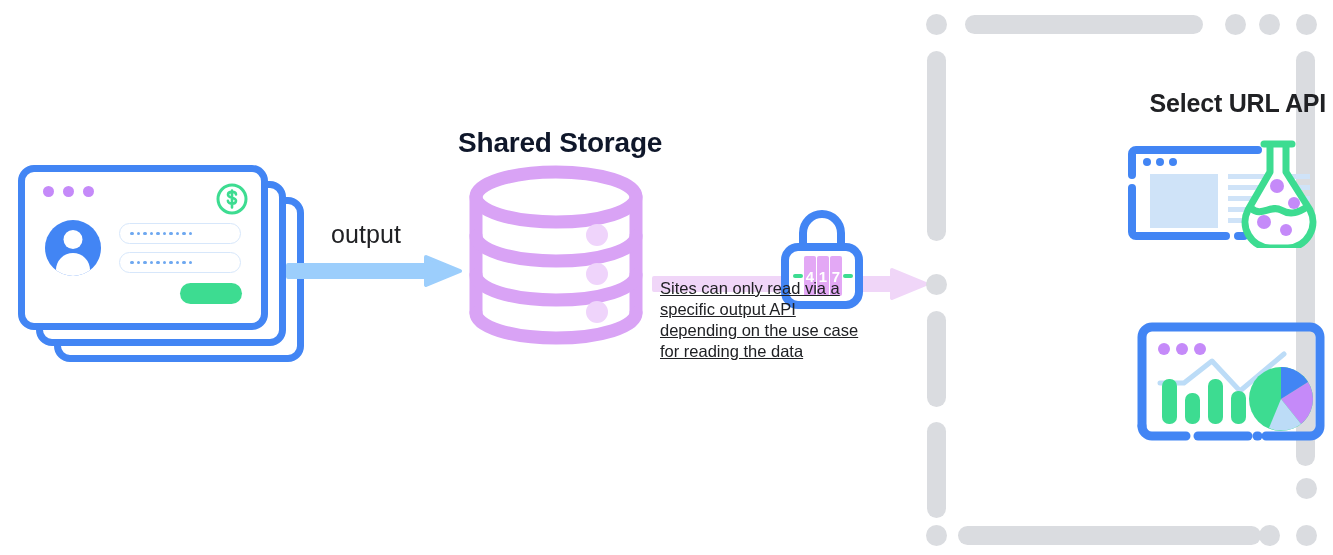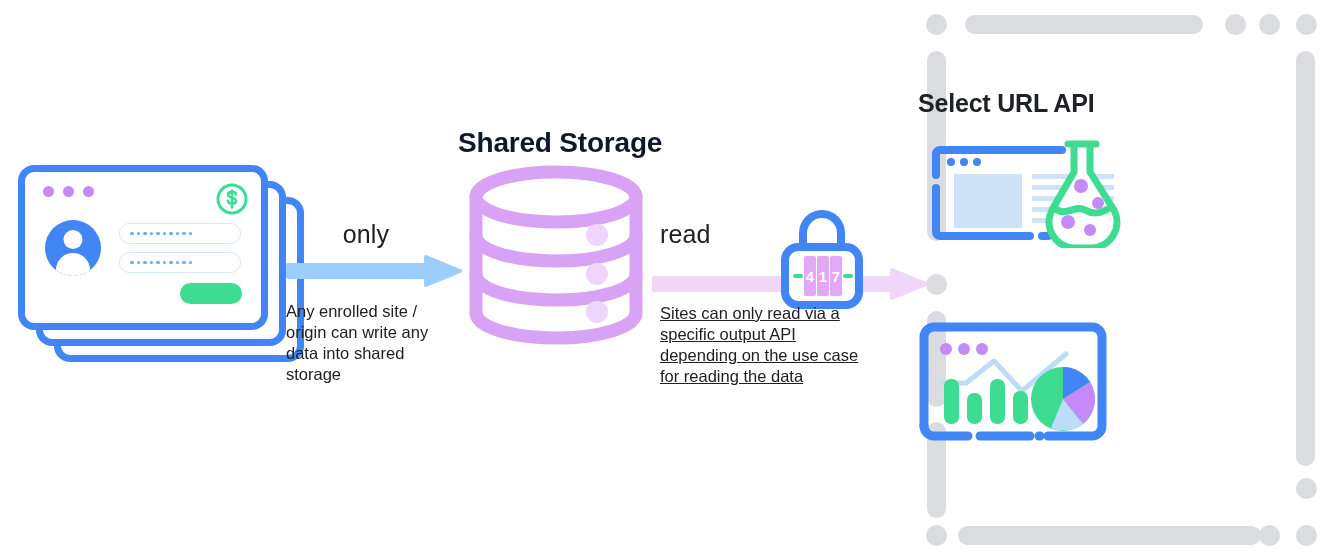--- a/index.html
+++ b/index.html
@@ -103,7 +103,7 @@
   #api-panel { left: 918px; top: 8px; width: 408px; height: 540px; }
   .seg { position: absolute; background: #dadce0; border-radius: 999px; }
 
-  .api-block { position: absolute; left: 0; width: 408px; text-align: left; }
+  .api-block { position: absolute; left: 0; width: 408px; text-align: right; }
   .api-title {
     font-size: 25px; font-weight: 700; color: #202124; letter-spacing: -.2px;
     line-height: 1.1;

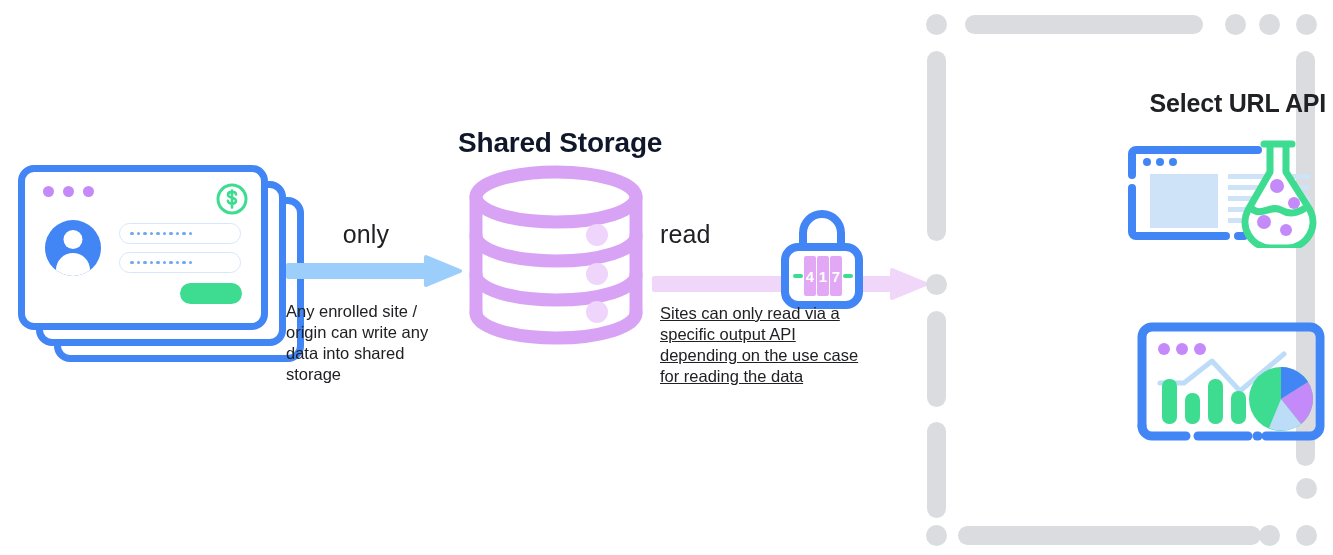--- a/index.html
+++ b/index.html
@@ -170,7 +170,7 @@
   </div>
 
   <div class="abs" id="write-group">
-    <div class="flow-label" style="text-align:center;width:160px;">only</div>
+    <div class="flow-label" style="text-align:center;width:160px;">output</div>
     <div class="arrow-wrap" style="margin-top:8px;">
       <svg width="178" height="32" viewBox="0 0 178 32">
         <path d="M2 10 h138 V2 l34 14 -34 14 v-8 H2 z" fill="#9ccefc" stroke="#9ccefc" stroke-width="4" stroke-linejoin="round"></path>

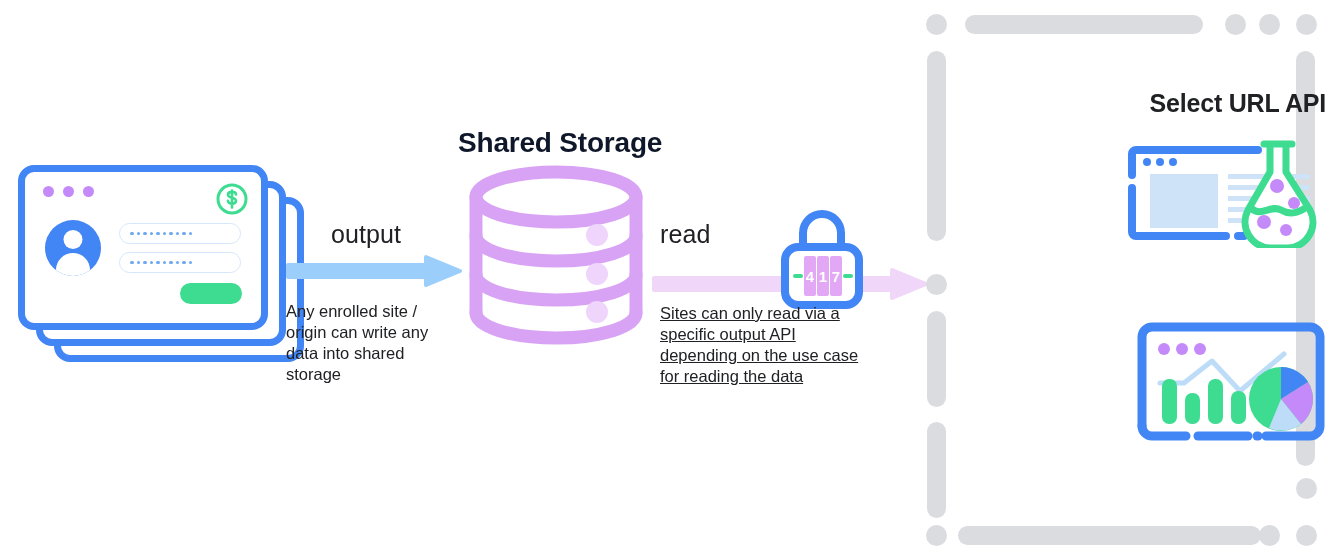--- a/index.html
+++ b/index.html
@@ -239,7 +239,6 @@
   </div>
 
   <div class="abs" id="read-group">
-    <div class="flow-label">read</div>
     <div class="flow-caption" style="margin-top:56px;text-decoration:underline;">Sites can only read via a
 specific output API
 depending on the use case

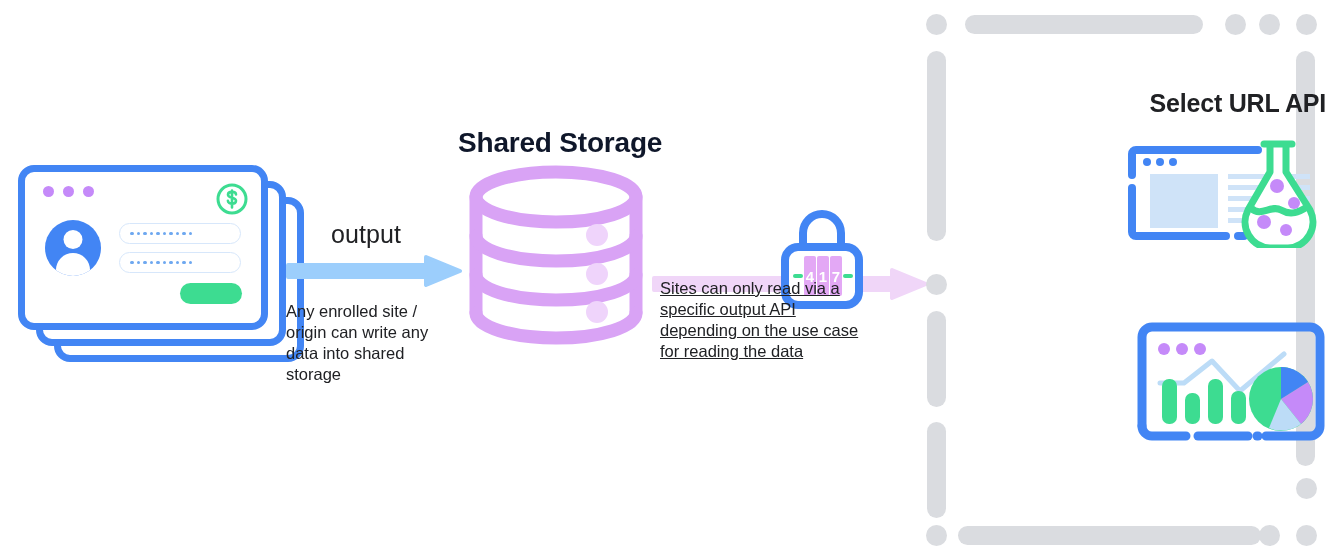--- a/index.html
+++ b/index.html
@@ -176,10 +176,6 @@
         <path d="M2 10 h138 V2 l34 14 -34 14 v-8 H2 z" fill="#9ccefc" stroke="#9ccefc" stroke-width="4" stroke-linejoin="round"></path>
       </svg>
     </div>
-    <div class="flow-caption">Any enrolled site /
-origin can write any
-data into shared
-storage</div>
   </div>
 
   <div class="abs" id="shared-storage-title">Shared Storage</div>

